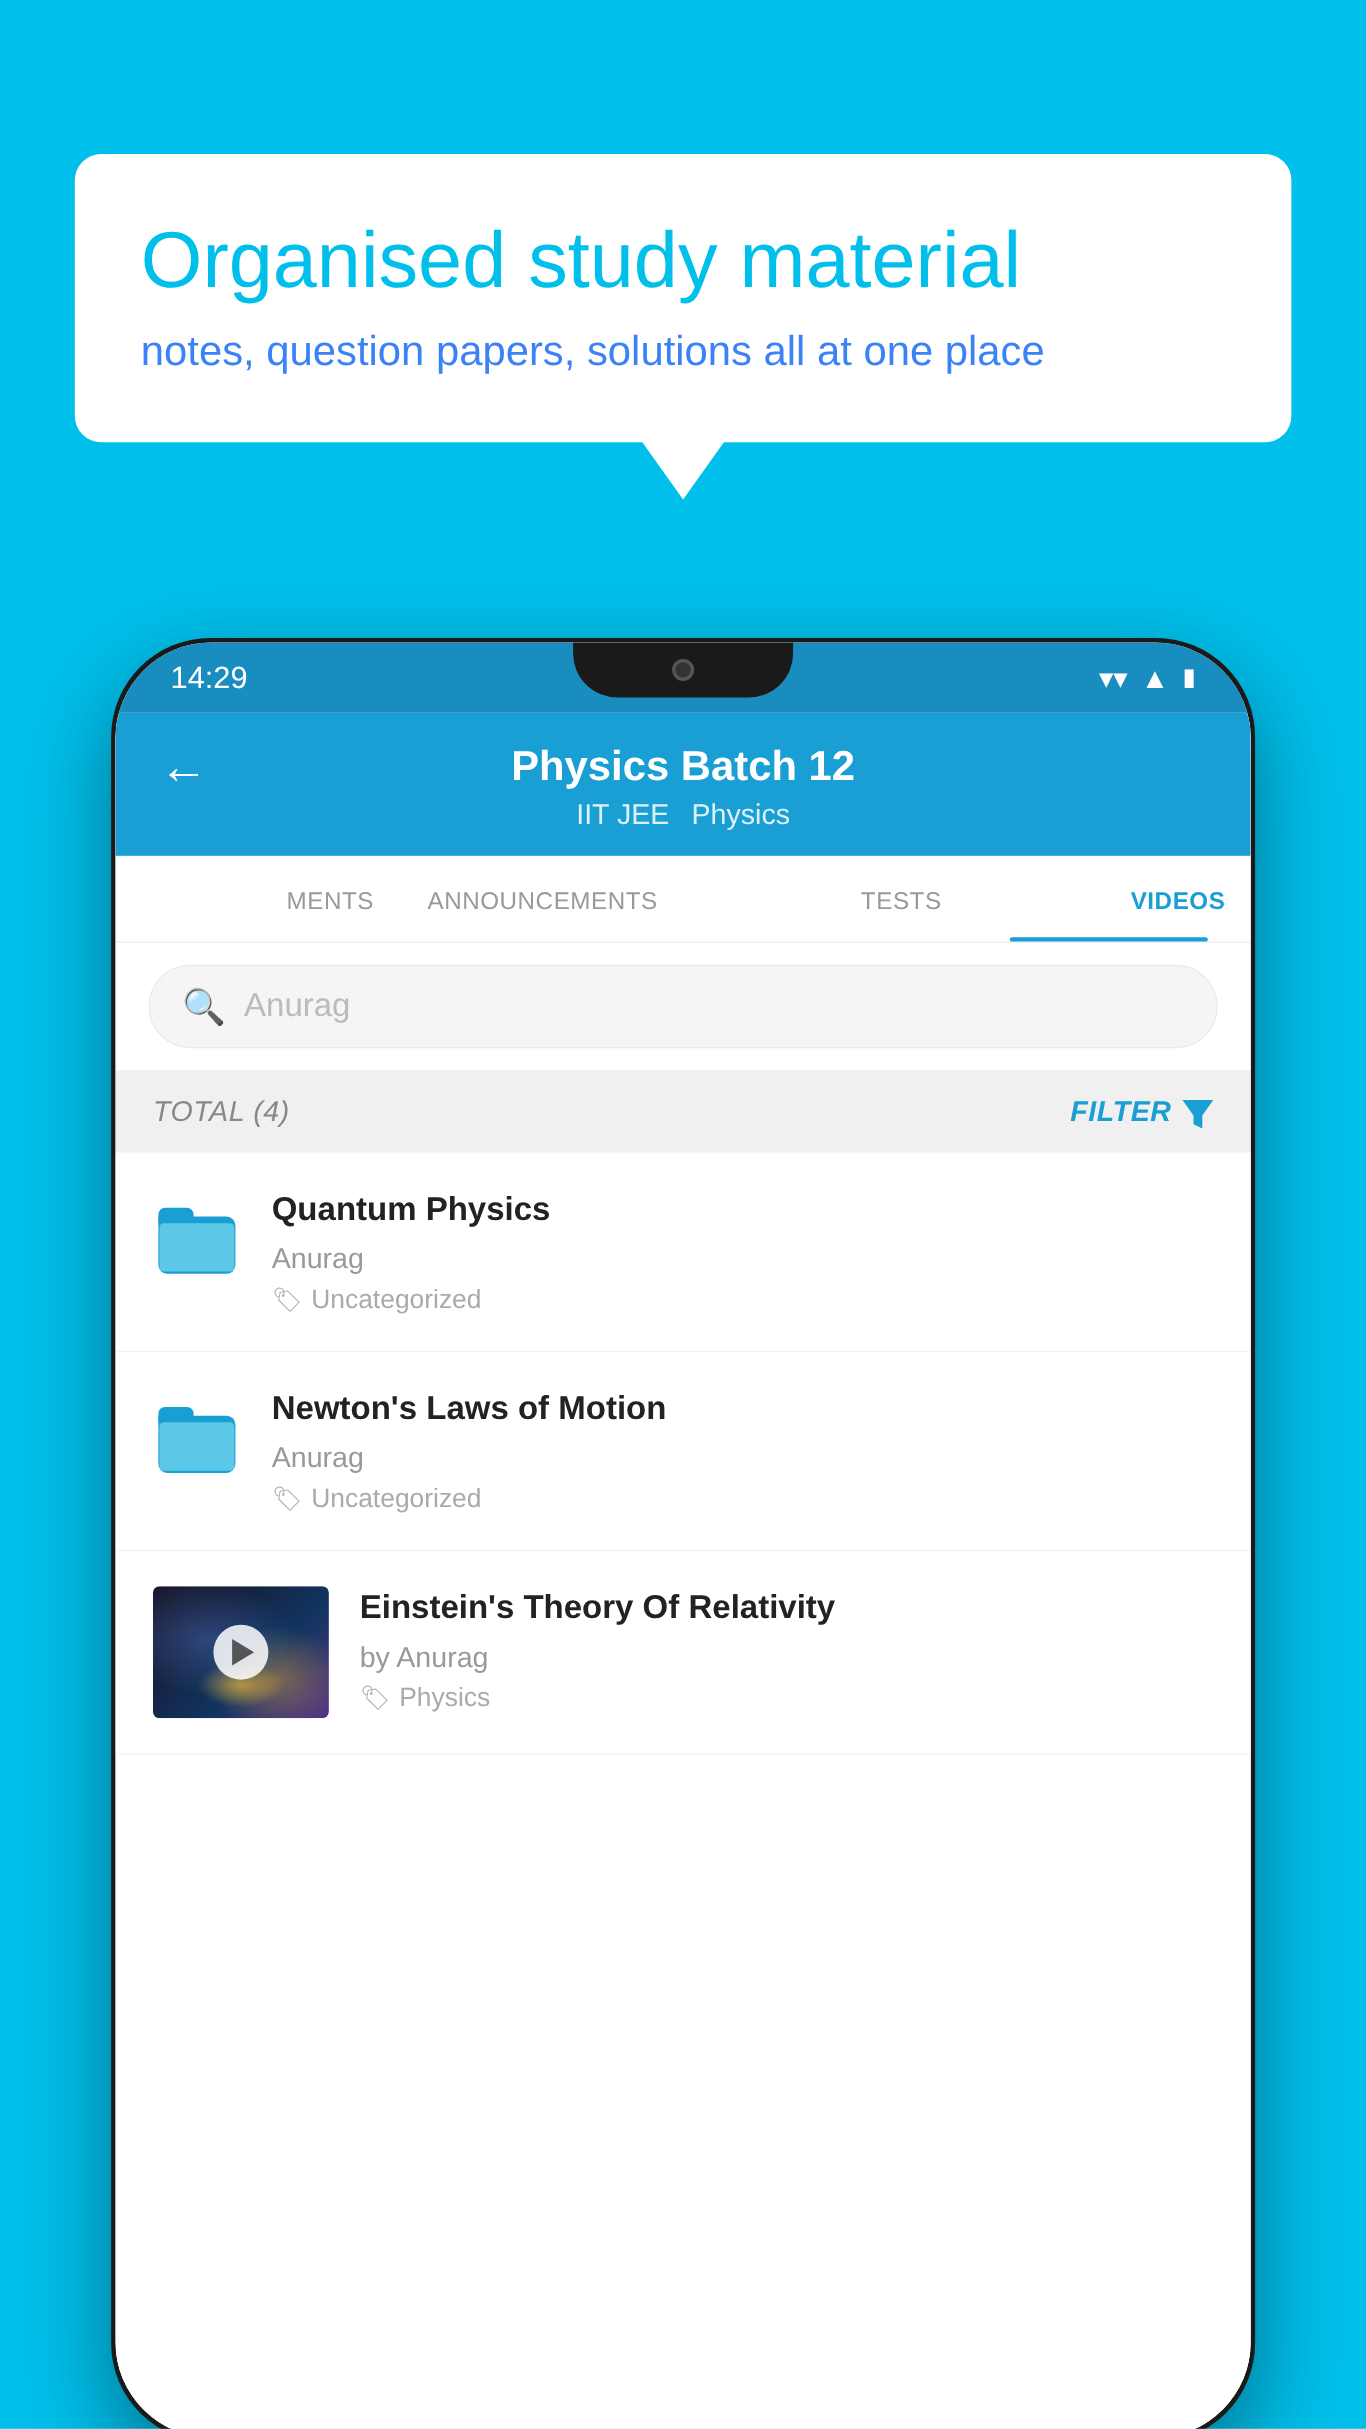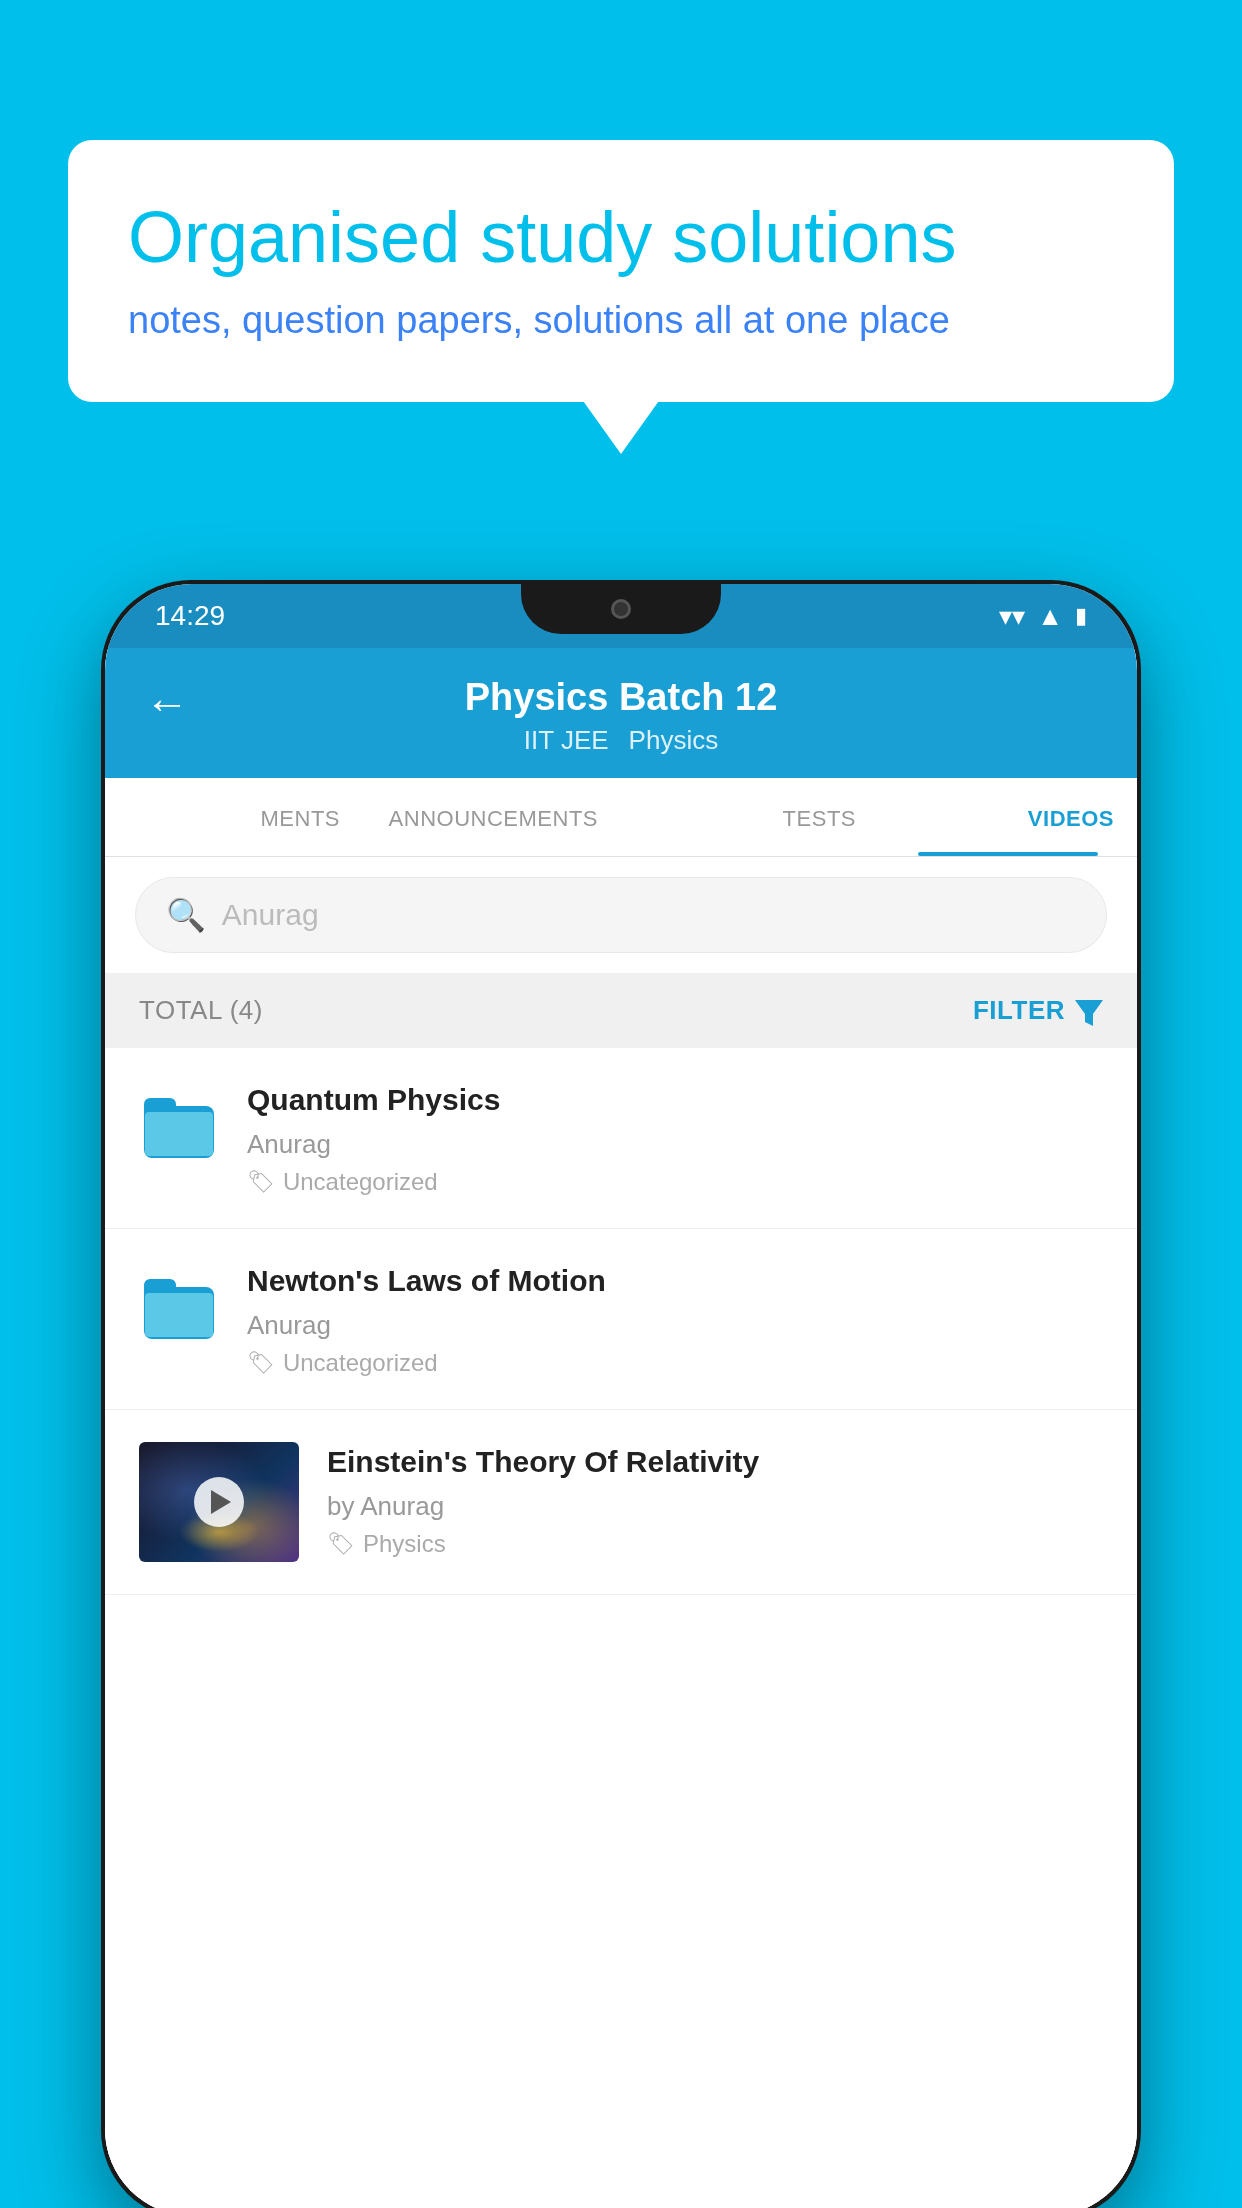--- a/index.html
+++ b/index.html
@@ -408,7 +408,7 @@
 
 <div class="speech-bubble-container">
   <div class="speech-bubble">
-    <div class="bubble-title">Organised study solutions</div>
+    <div class="bubble-title">Organised study material</div>
     <div class="bubble-subtitle">notes, question papers, solutions all at one place</div>
   </div>
 </div>

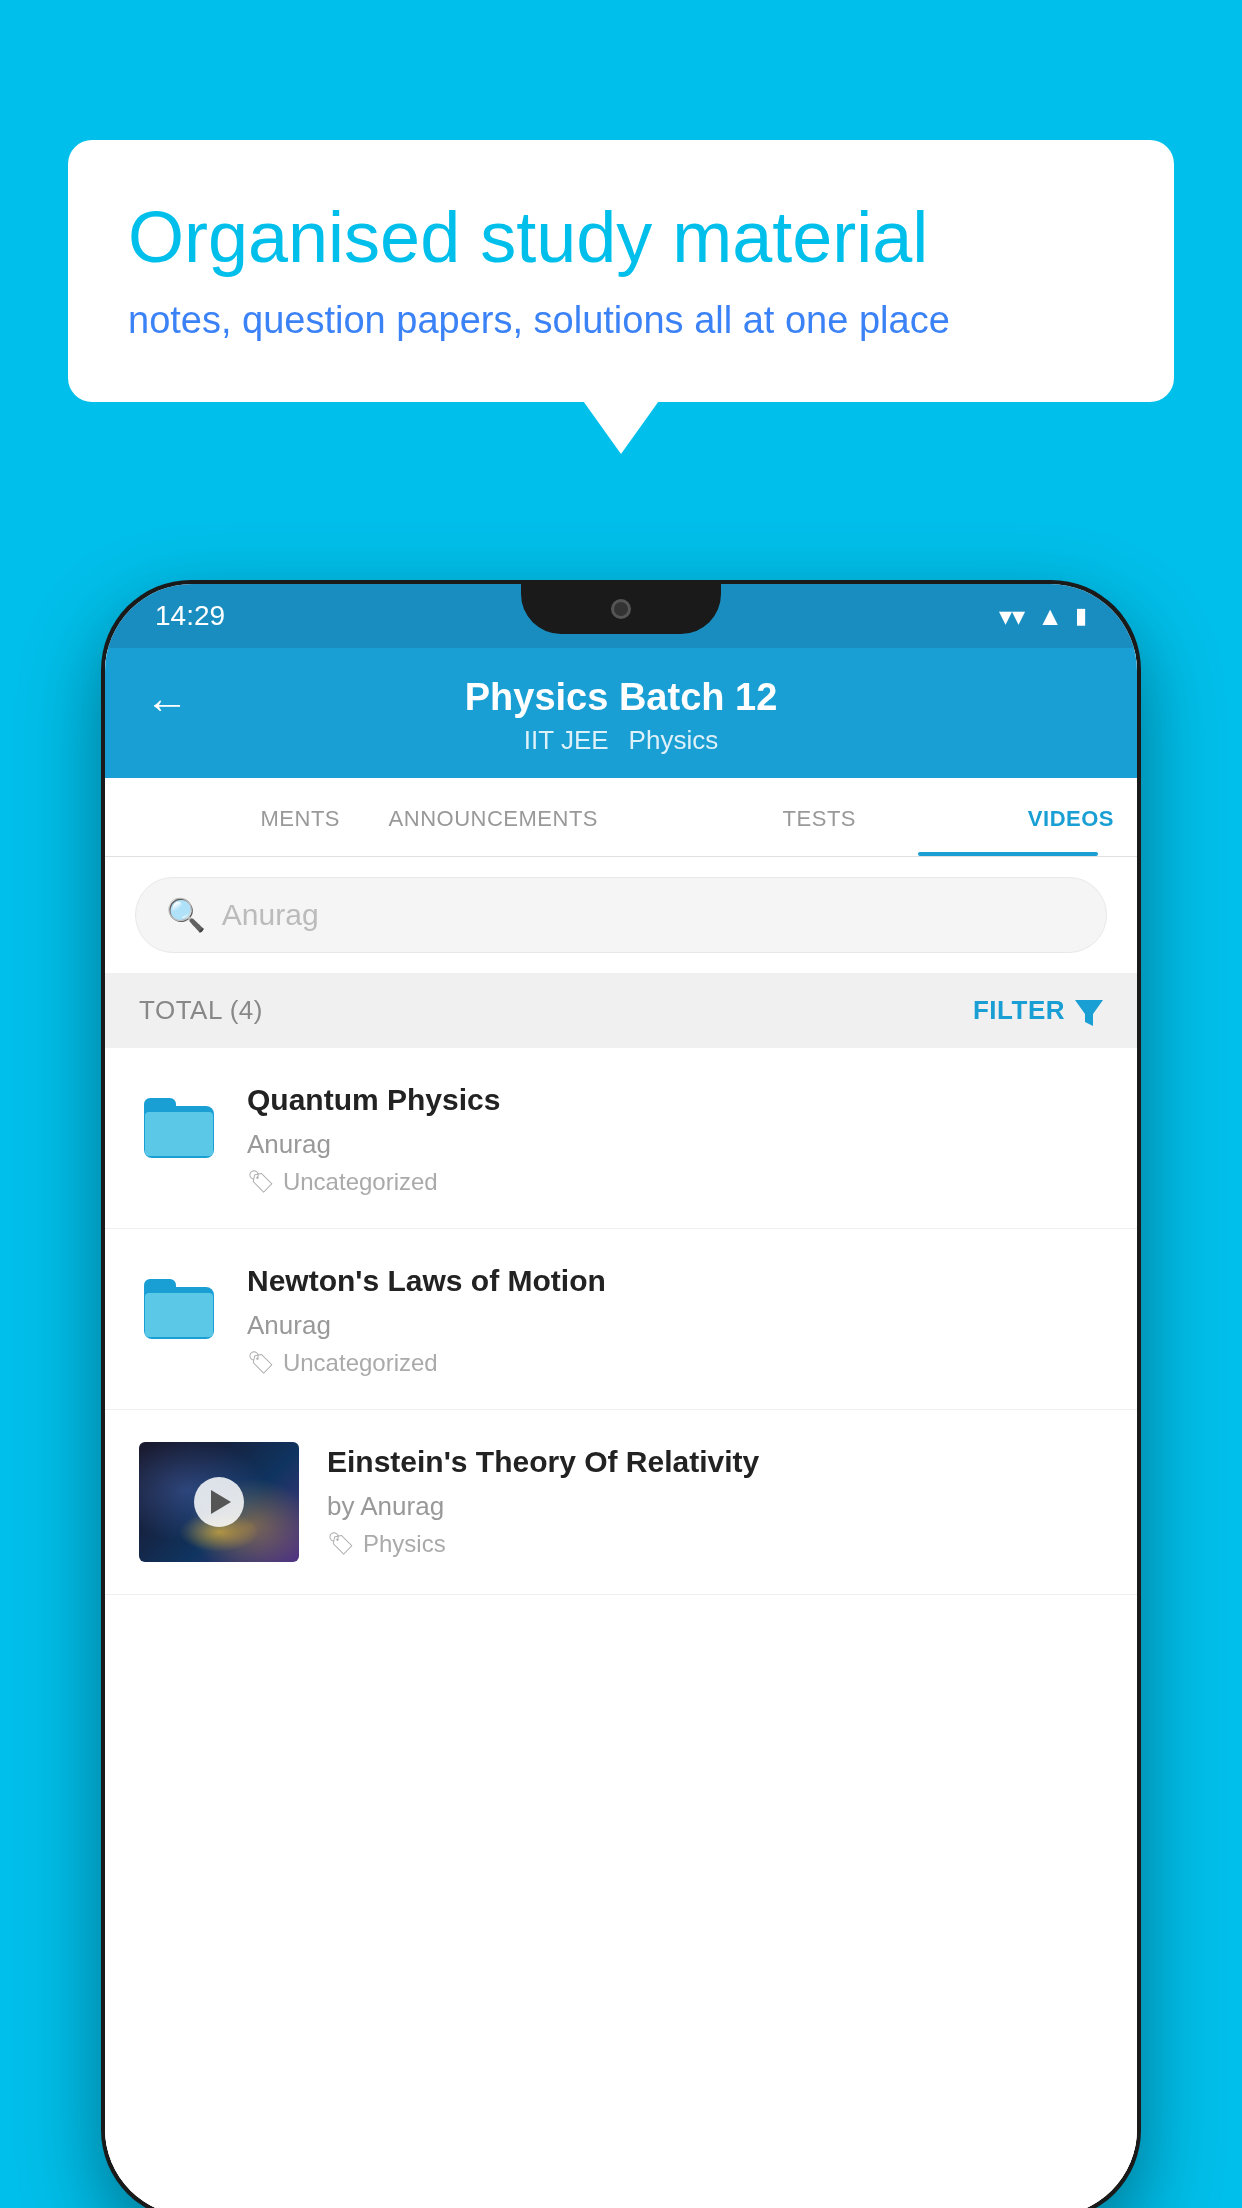--- a/index.html
+++ b/index.html
@@ -233,6 +233,7 @@
       display: flex;
       justify-content: space-between;
       align-items: center;
+      font-style: italic;
     }
 
     .total-label {

